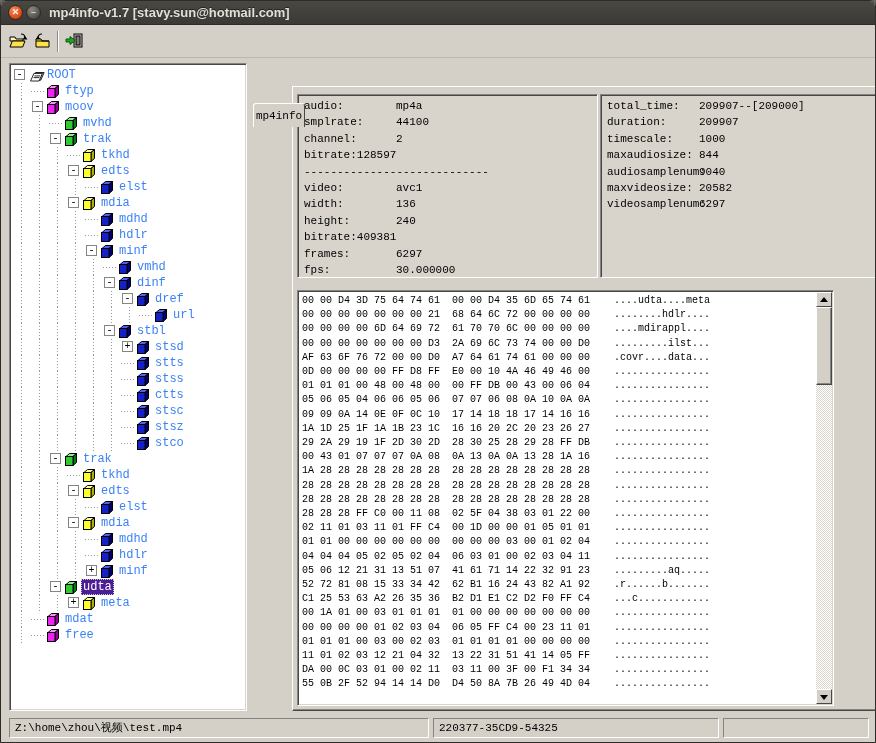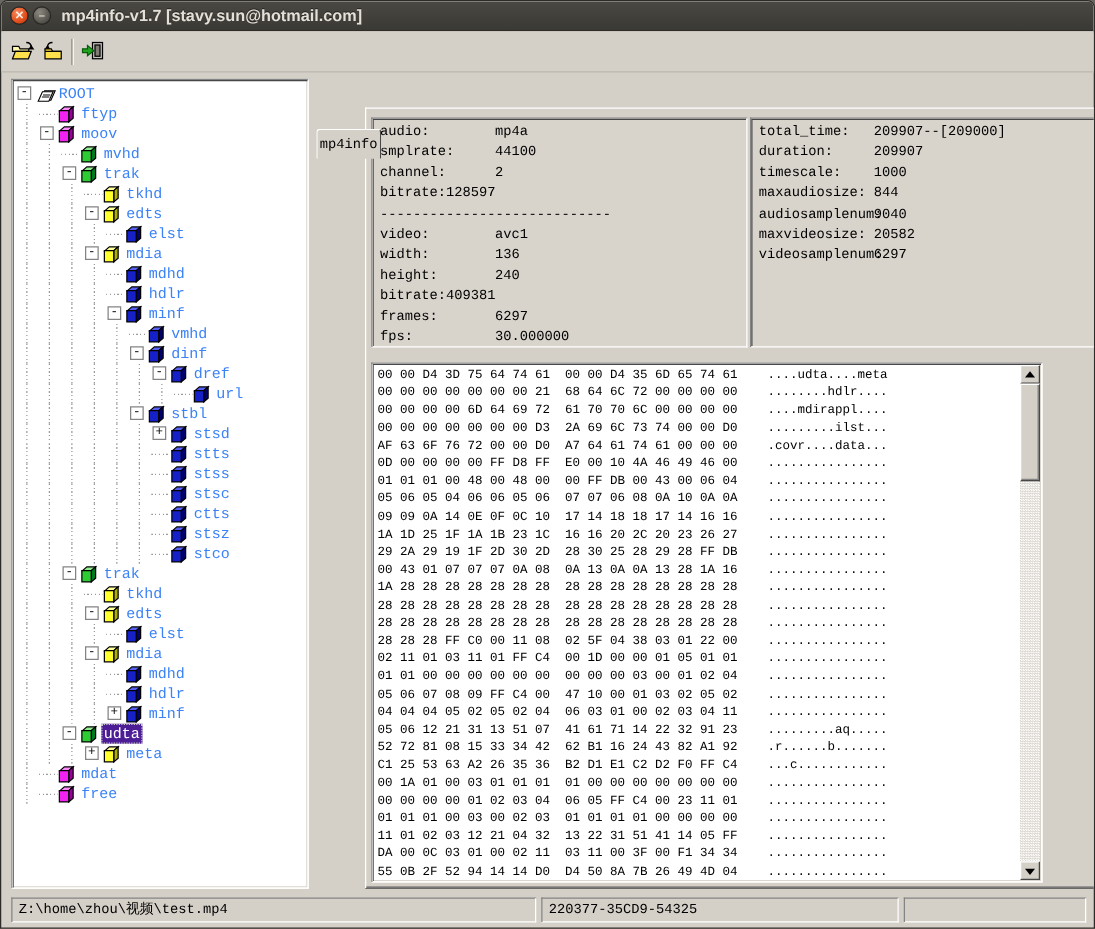--- a/index.html
+++ b/index.html
@@ -479,24 +479,24 @@
             <rect x="1.5" y="4.5" width="7.5" height="9" fill="#1520C8" stroke="#000"></rect>
           </svg>
         </span>
+        <span class="tlabel">ctts</span>
+      </div>
+      <div class="trow">
+        <span class="guide"></span>
+        <span class="guide"></span>
+        <span class="guide"></span>
+        <span class="guide"></span>
+        <span class="guide"></span>
+        <span class="guide"></span>
+        <span class="slot stub"></span>
+        <span class="ticon">
+          <svg width="14" height="15" viewBox="0 0 14 15">
+            <polygon points="2,4.5 5.5,1.5 12.5,1.5 9,4.5" fill="#5560EE" stroke="#000"></polygon>
+            <polygon points="9,4.5 12.5,1.5 12.5,10.5 9,13.5" fill="#000070" stroke="#000"></polygon>
+            <rect x="1.5" y="4.5" width="7.5" height="9" fill="#1520C8" stroke="#000"></rect>
+          </svg>
+        </span>
         <span class="tlabel">stsc</span>
-      </div>
-      <div class="trow">
-        <span class="guide"></span>
-        <span class="guide"></span>
-        <span class="guide"></span>
-        <span class="guide"></span>
-        <span class="guide"></span>
-        <span class="guide"></span>
-        <span class="slot stub"></span>
-        <span class="ticon">
-          <svg width="14" height="15" viewBox="0 0 14 15">
-            <polygon points="2,4.5 5.5,1.5 12.5,1.5 9,4.5" fill="#5560EE" stroke="#000"></polygon>
-            <polygon points="9,4.5 12.5,1.5 12.5,10.5 9,13.5" fill="#000070" stroke="#000"></polygon>
-            <rect x="1.5" y="4.5" width="7.5" height="9" fill="#1520C8" stroke="#000"></rect>
-          </svg>
-        </span>
-        <span class="tlabel">ctts</span>
       </div>
       <div class="trow">
         <span class="guide"></span>

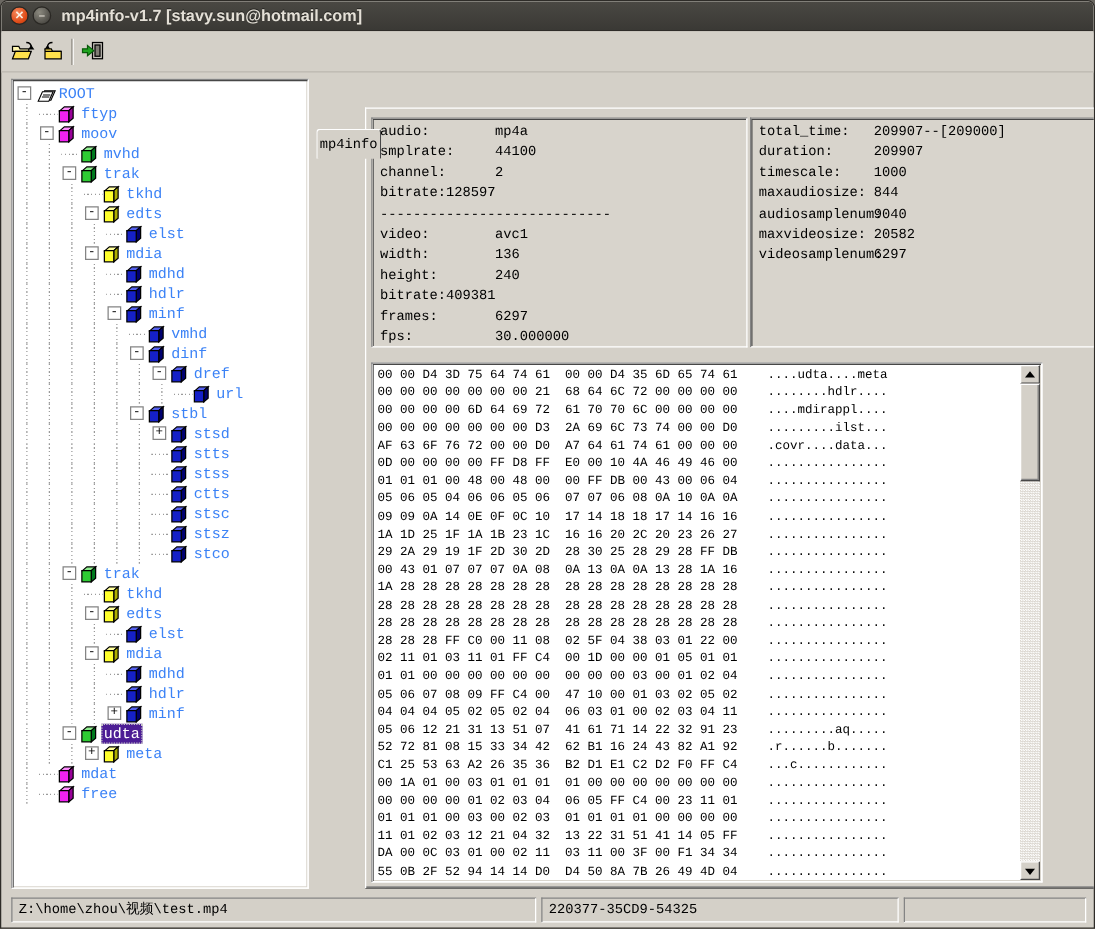--- a/index.html
+++ b/index.html
@@ -759,7 +759,6 @@
           <div class="hrow">28 28 28 FF C0 00 11 08  02 5F 04 38 03 01 22 00    ................</div>
           <div class="hrow">02 11 01 03 11 01 FF C4  00 1D 00 00 01 05 01 01    ................</div>
           <div class="hrow">01 01 00 00 00 00 00 00  00 00 00 03 00 01 02 04    ................</div>
-          <div class="hrow">05 06 07 08 09 FF C4 00  47 10 00 01 03 02 05 02    ................</div>
           <div class="hrow">04 04 04 05 02 05 02 04  06 03 01 00 02 03 04 11    ................</div>
           <div class="hrow">05 06 12 21 31 13 51 07  41 61 71 14 22 32 91 23    .........aq.....</div>
           <div class="hrow">52 72 81 08 15 33 34 42  62 B1 16 24 43 82 A1 92    .r......b.......</div>

